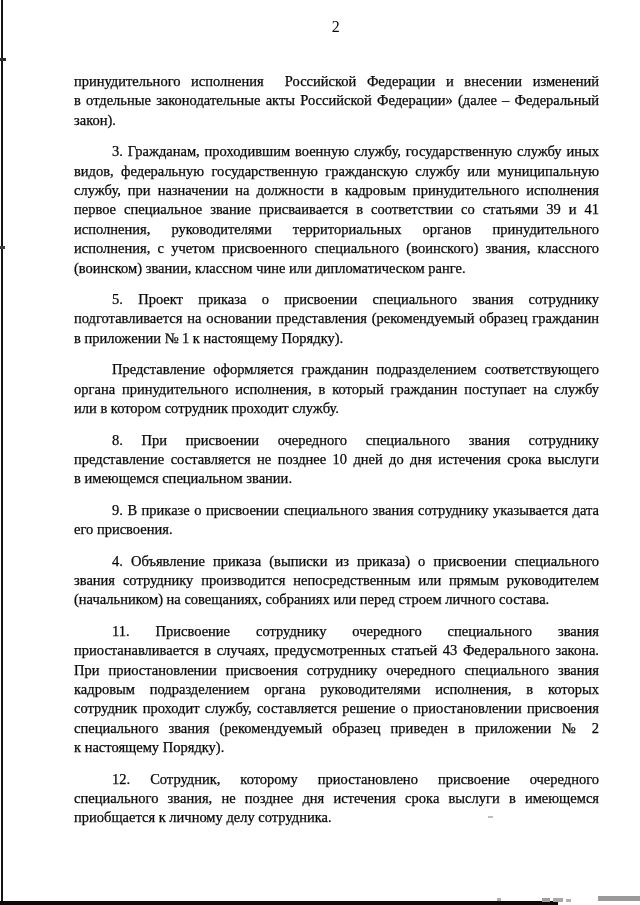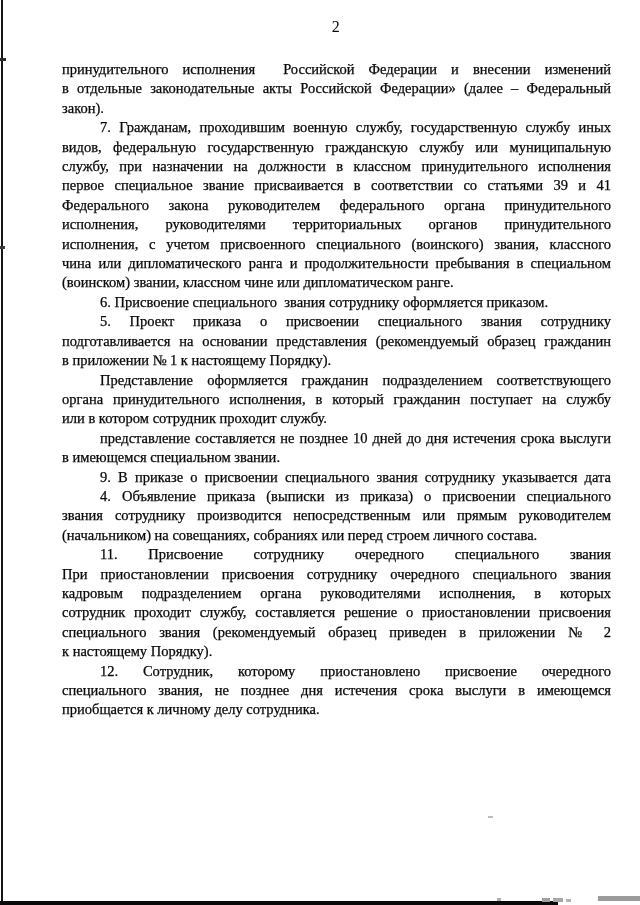--- a/index.html
+++ b/index.html
@@ -25,7 +25,7 @@
     line-height: 19.4px;
     -webkit-text-stroke: 0.25px #000;
   }
-  .para { margin: 0; }
+  .para { margin: 12px; }
   .para.indent .line:first-child { text-indent: 38px; }
   .line {
     text-align: justify;

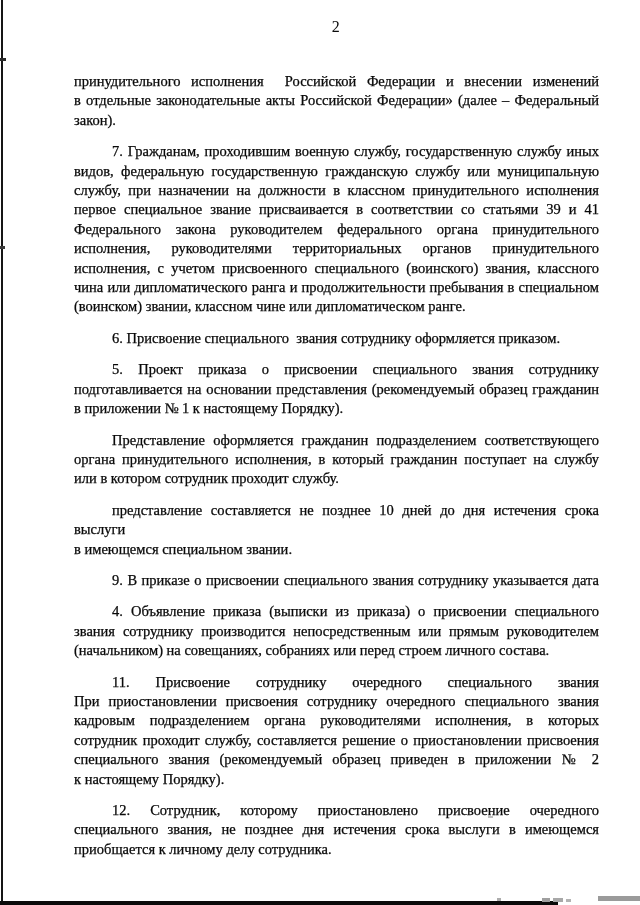--- a/index.html
+++ b/index.html
@@ -63,7 +63,7 @@
       <div class="line para-end">закон).</div>
     </div>
     <div class="para indent">
-      <div class="line">7. Гражданам, проходившим военную службу, государственную службу иных</div>
+      <div class="line">3. Гражданам, проходившим военную службу, государственную службу иных</div>
       <div class="line">видов, федеральную государственную гражданскую службу или муниципальную</div>
       <div class="line">службу, при назначении на должности в классном принудительного исполнения</div>
       <div class="line">первое специальное звание присваивается в соответствии со статьями 39 и 41</div>

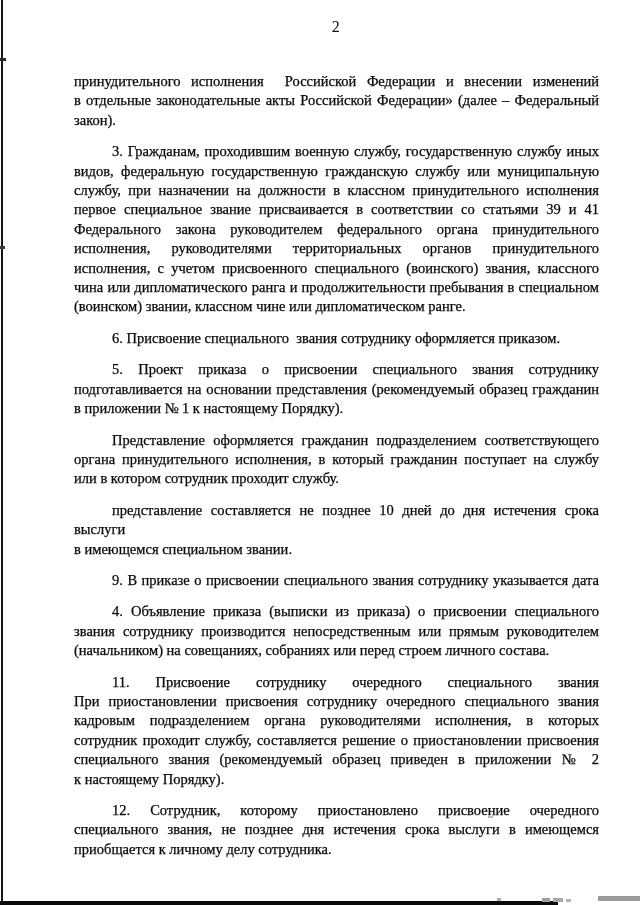--- a/index.html
+++ b/index.html
@@ -65,7 +65,7 @@
     <div class="para indent">
       <div class="line">3. Гражданам, проходившим военную службу, государственную службу иных</div>
       <div class="line">видов, федеральную государственную гражданскую службу или муниципальную</div>
-      <div class="line">службу, при назначении на должности в классном принудительного исполнения</div>
+      <div class="line">службу, при назначении на должности в кадровым принудительного исполнения</div>
       <div class="line">первое специальное звание присваивается в соответствии со статьями 39 и 41</div>
       <div class="line">Федерального закона руководителем федерального органа принудительного</div>
       <div class="line">исполнения, руководителями территориальных органов принудительного</div>

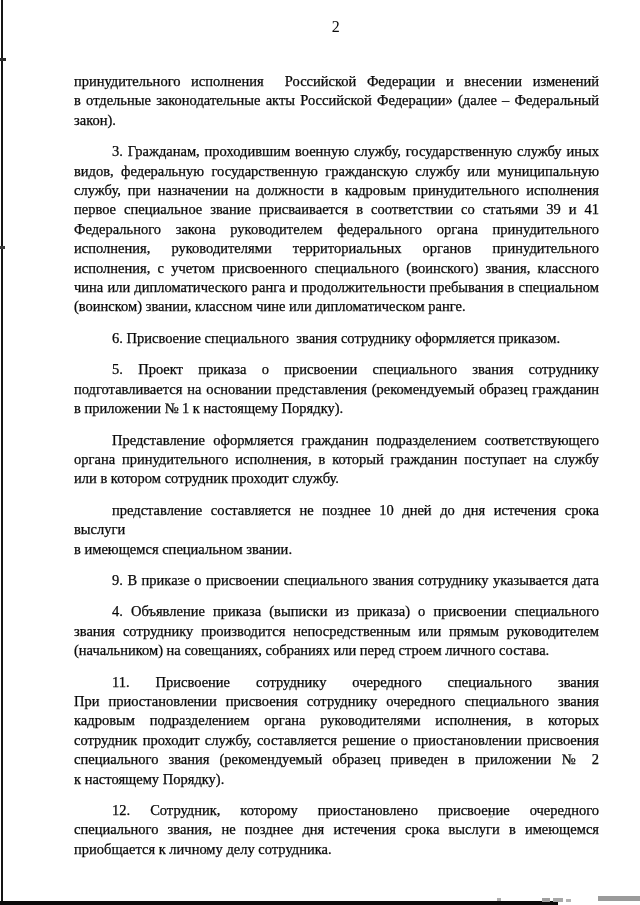--- a/index.html
+++ b/index.html
@@ -67,7 +67,6 @@
       <div class="line">видов, федеральную государственную гражданскую службу или муниципальную</div>
       <div class="line">службу, при назначении на должности в кадровым принудительного исполнения</div>
       <div class="line">первое специальное звание присваивается в соответствии со статьями 39 и 41</div>
-      <div class="line">Федерального закона руководителем федерального органа принудительного</div>
       <div class="line">исполнения, руководителями территориальных органов принудительного</div>
       <div class="line">исполнения, с учетом присвоенного специального (воинского) звания, классного</div>
       <div class="line">чина или дипломатического ранга и продолжительности пребывания в специальном</div>

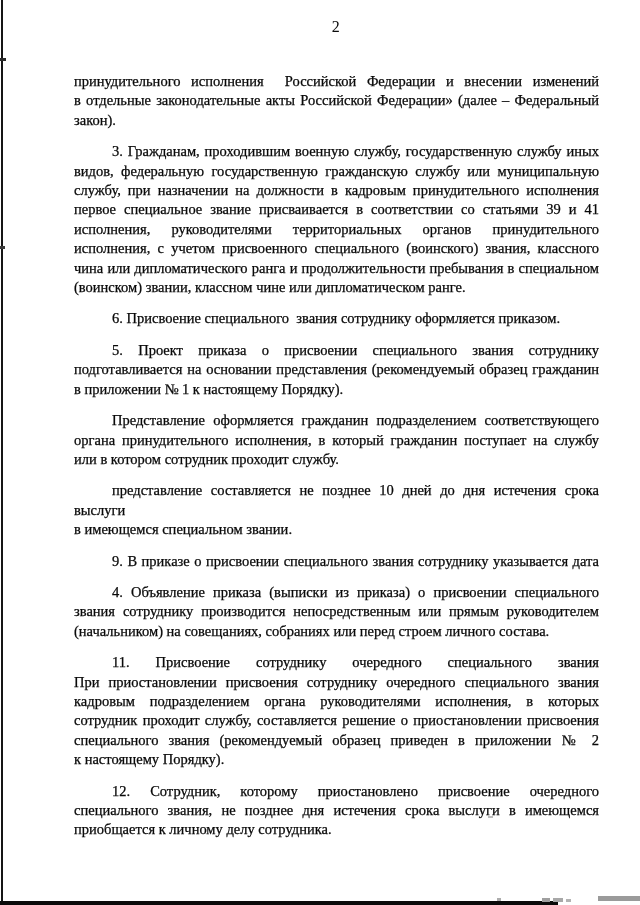--- a/index.html
+++ b/index.html
@@ -69,7 +69,6 @@
       <div class="line">первое специальное звание присваивается в соответствии со статьями 39 и 41</div>
       <div class="line">исполнения, руководителями территориальных органов принудительного</div>
       <div class="line">исполнения, с учетом присвоенного специального (воинского) звания, классного</div>
-      <div class="line">чина или дипломатического ранга и продолжительности пребывания в специальном</div>
       <div class="line para-end">(воинском) звании, классном чине или дипломатическом ранге.</div>
     </div>
     <div class="para indent">

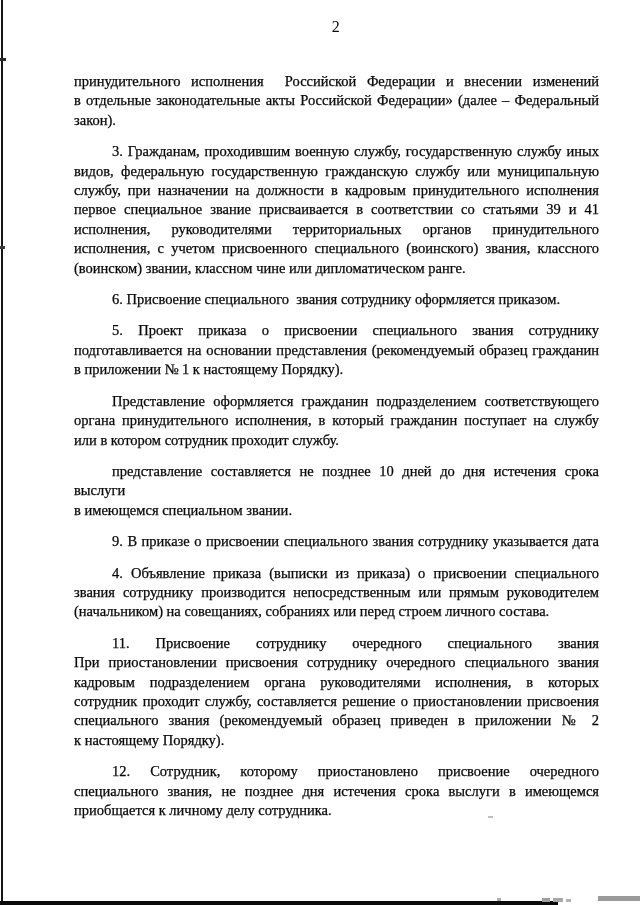--- a/index.html
+++ b/index.html
@@ -72,9 +72,6 @@
       <div class="line para-end">(воинском) звании, классном чине или дипломатическом ранге.</div>
     </div>
     <div class="para indent">
-      <div class="line para-end">6. Присвоение специального &nbsp;звания сотруднику оформляется приказом.</div>
-    </div>
-    <div class="para indent">
       <div class="line">5. Проект приказа о присвоении специального звания сотруднику</div>
       <div class="line">подготавливается на основании представления (рекомендуемый образец гражданин</div>
       <div class="line para-end">в приложении № 1 к настоящему Порядку).</div>

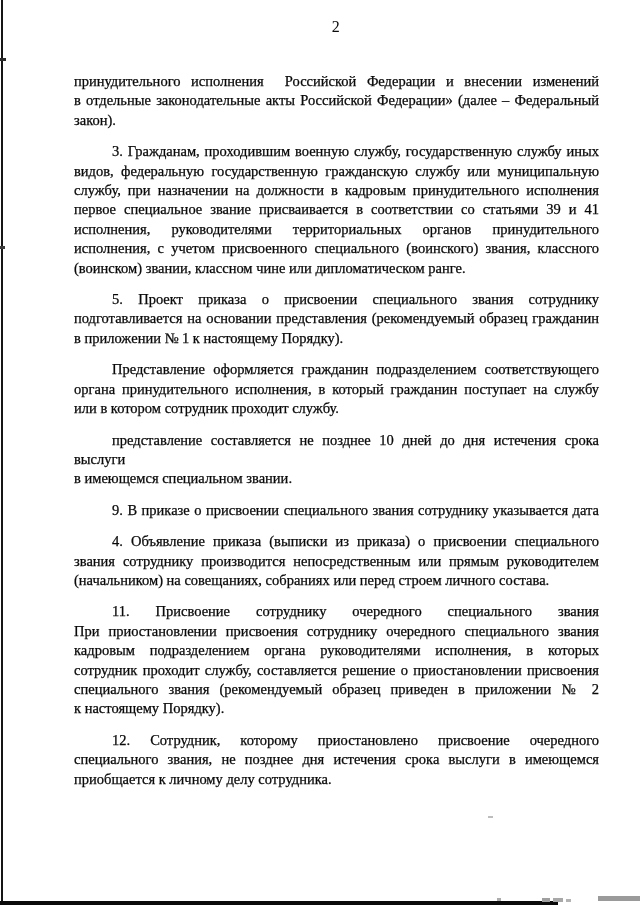--- a/index.html
+++ b/index.html
@@ -82,6 +82,7 @@
       <div class="line para-end">или в котором сотрудник проходит службу.</div>
     </div>
     <div class="para indent">
+      <div class="line">8. При присвоении очередного специального звания сотруднику</div>
       <div class="line">представление составляется не позднее 10 дней до дня истечения срока выслуги</div>
       <div class="line para-end">в имеющемся специальном звании.</div>
     </div>

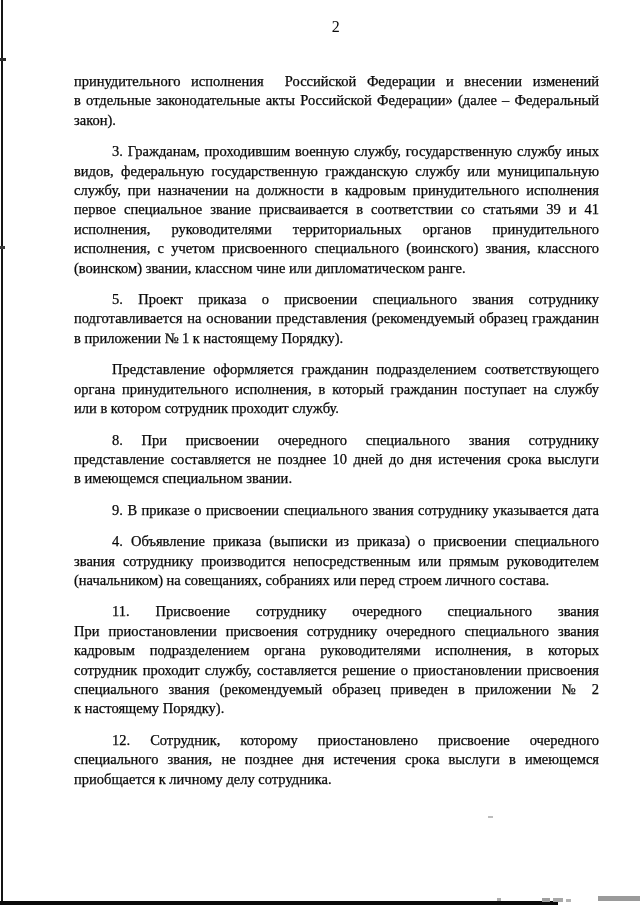--- a/index.html
+++ b/index.html
@@ -88,6 +88,7 @@
     </div>
     <div class="para indent">
       <div class="line">9. В приказе о присвоении специального звания сотруднику указывается дата</div>
+      <div class="line para-end">его присвоения.</div>
     </div>
     <div class="para indent">
       <div class="line">4. Объявление приказа (выписки из приказа) о присвоении специального</div>

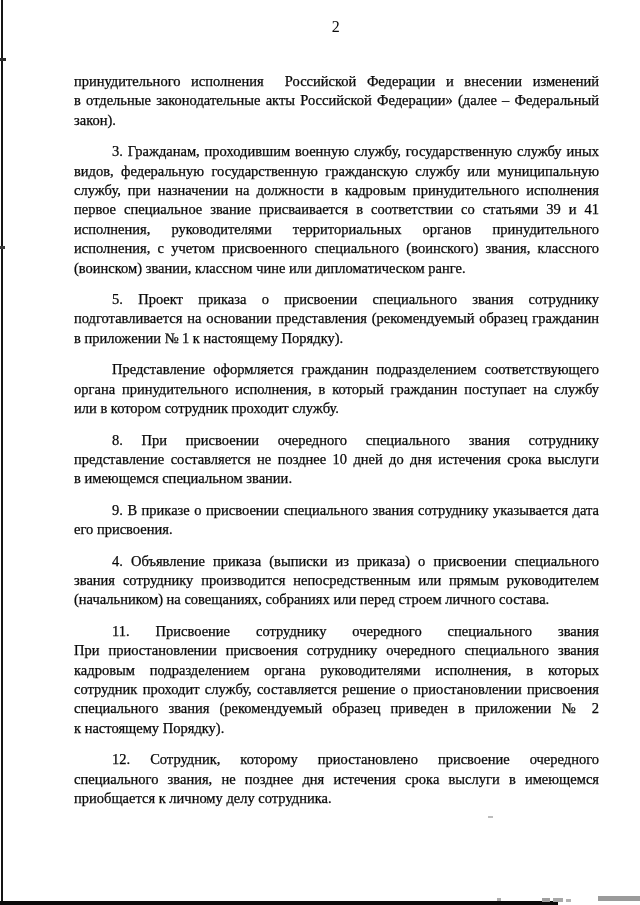--- a/index.html
+++ b/index.html
@@ -97,6 +97,7 @@
     </div>
     <div class="para indent">
       <div class="line">11. Присвоение сотруднику очередного специального звания</div>
+      <div class="line">приостанавливается в случаях, предусмотренных статьей 43 Федерального закона.</div>
       <div class="line">При приостановлении присвоения сотруднику очередного специального звания</div>
       <div class="line">кадровым подразделением органа руководителями исполнения, в которых</div>
       <div class="line">сотрудник проходит службу, составляется решение о приостановлении присвоения</div>

